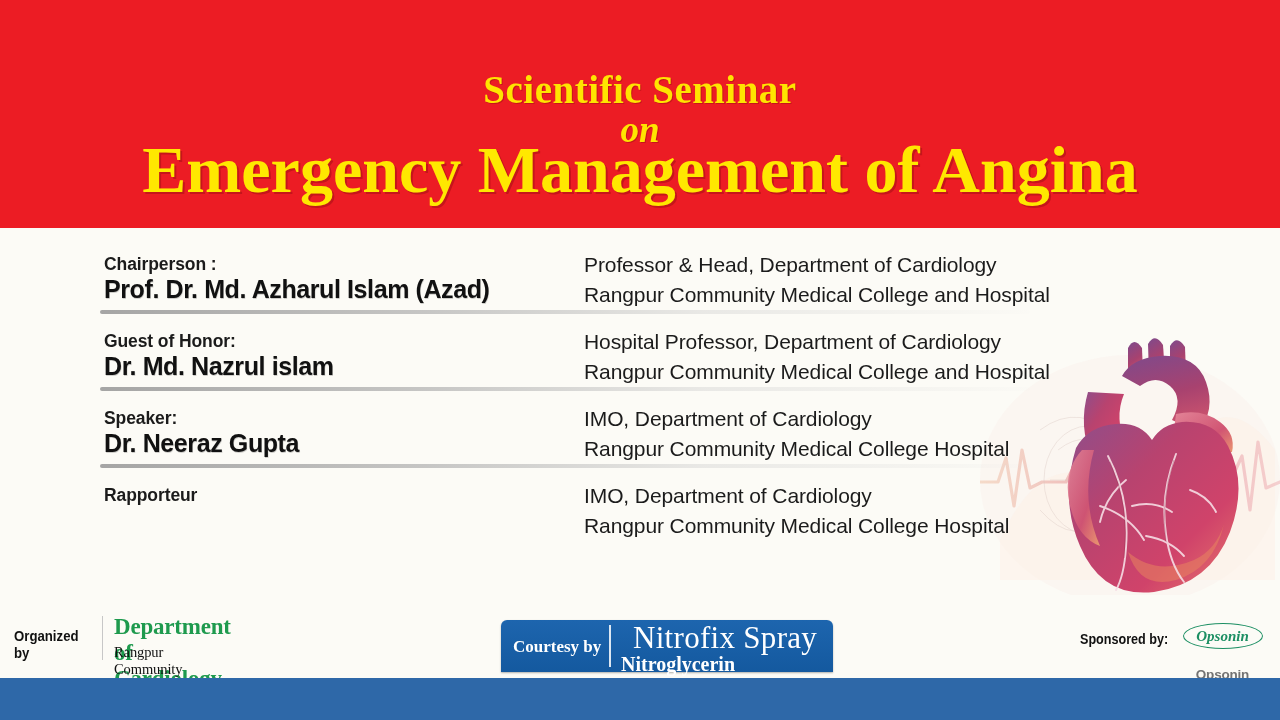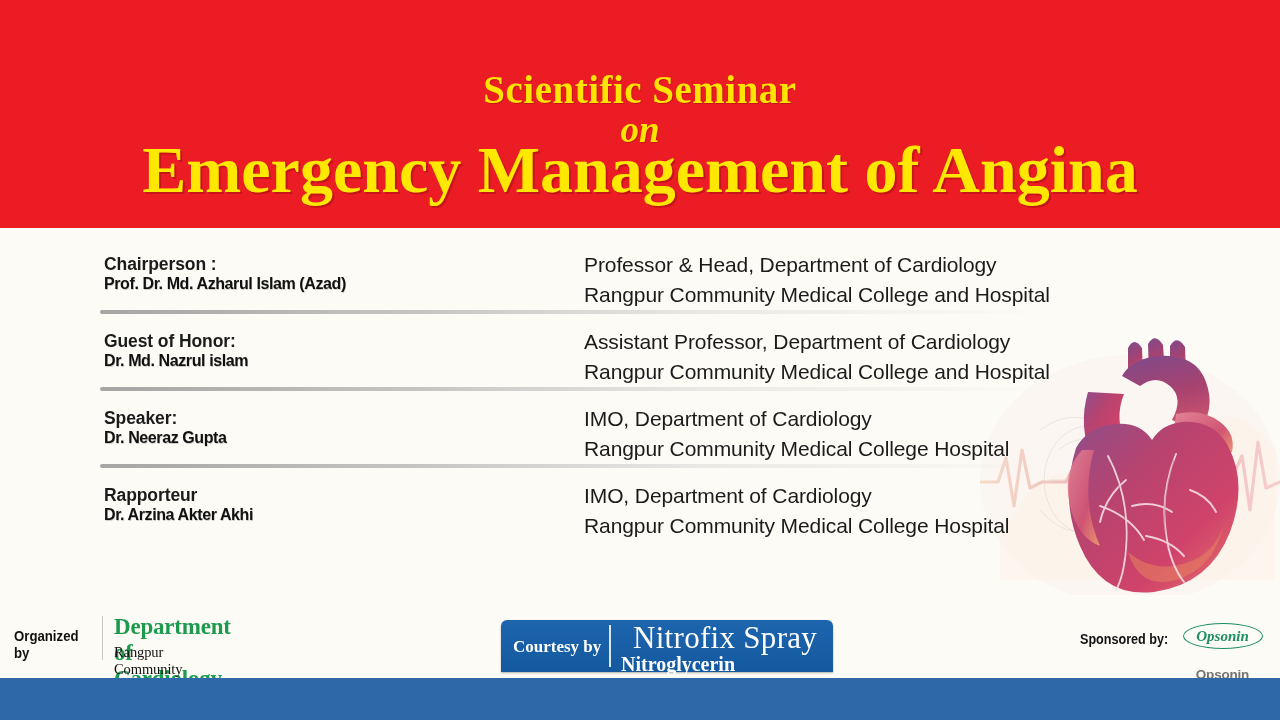--- a/index.html
+++ b/index.html
@@ -73,7 +73,7 @@
     line-height:1.15;
   }
   .pname {
-    font-size:16px; font-weight:bold; color:#111111;
+    font-size:25px; font-weight:bold; color:#111111;
     font-family:"Liberation Sans", sans-serif;
     letter-spacing:-0.4px;
     line-height:1.25;

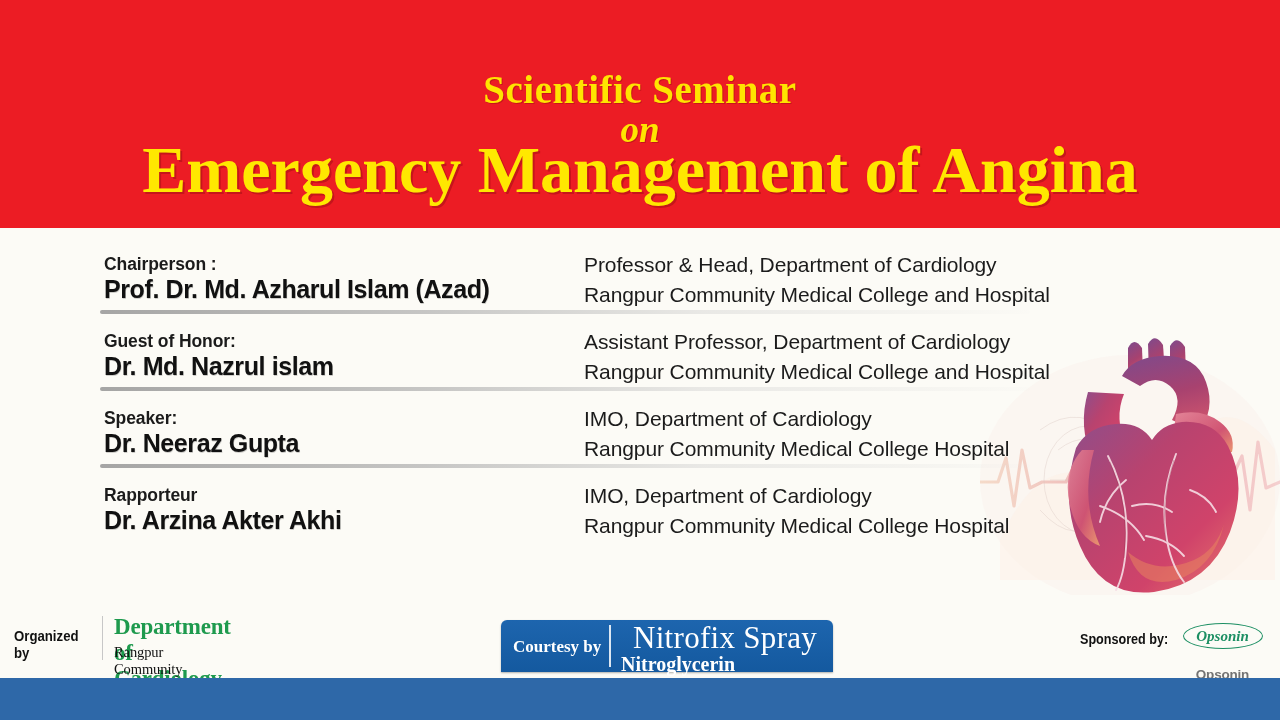--- a/index.html
+++ b/index.html
@@ -289,7 +289,7 @@
         <div class="pname">Dr. Md. Nazrul islam</div>
       </div>
       <div class="right">
-        <div class="affil">Assistant Professor, Department of Cardiology</div>
+        <div class="affil">Hospital Professor, Department of Cardiology</div>
         <div class="affil">Rangpur Community Medical College and Hospital</div>
       </div>
       <div class="row-sep"></div>

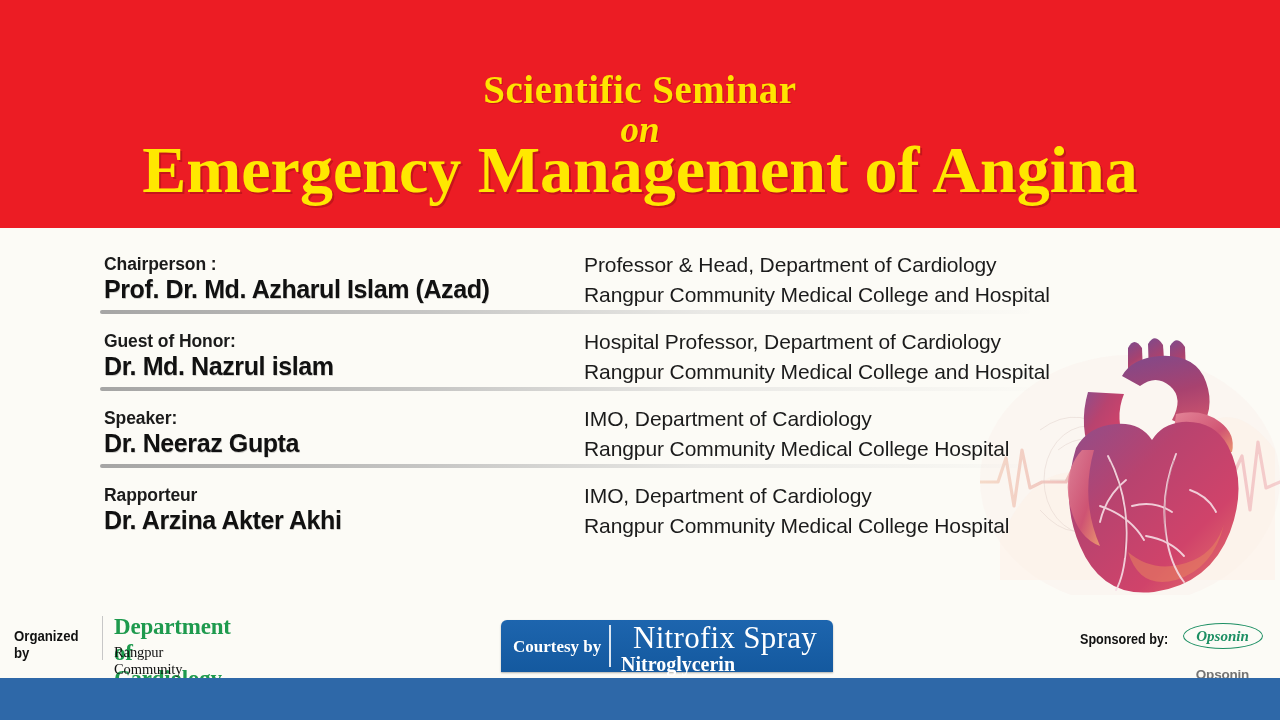--- a/index.html
+++ b/index.html
@@ -310,7 +310,6 @@
     <div class="person-row">
       <div class="left">
         <div class="role">Rapporteur</div>
-        <div class="pname">Dr. Arzina Akter Akhi</div>
       </div>
       <div class="right">
         <div class="affil">IMO, Department of Cardiology</div>

